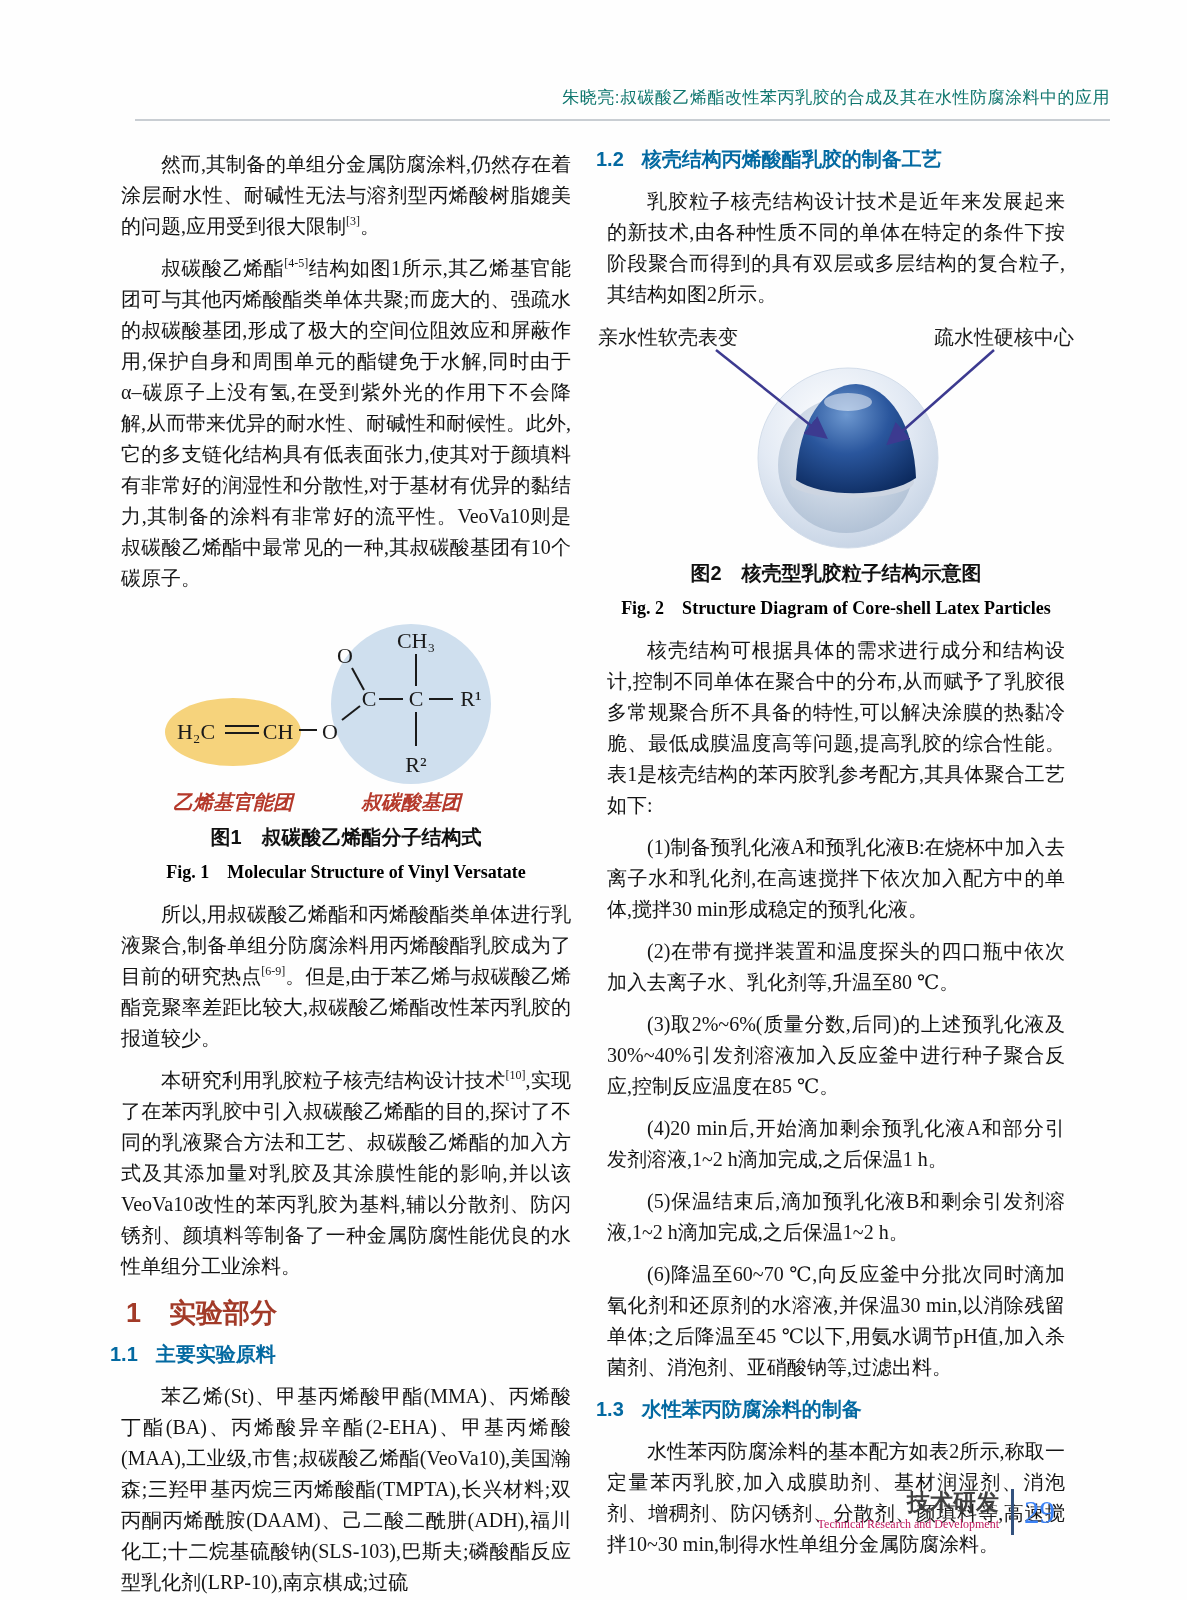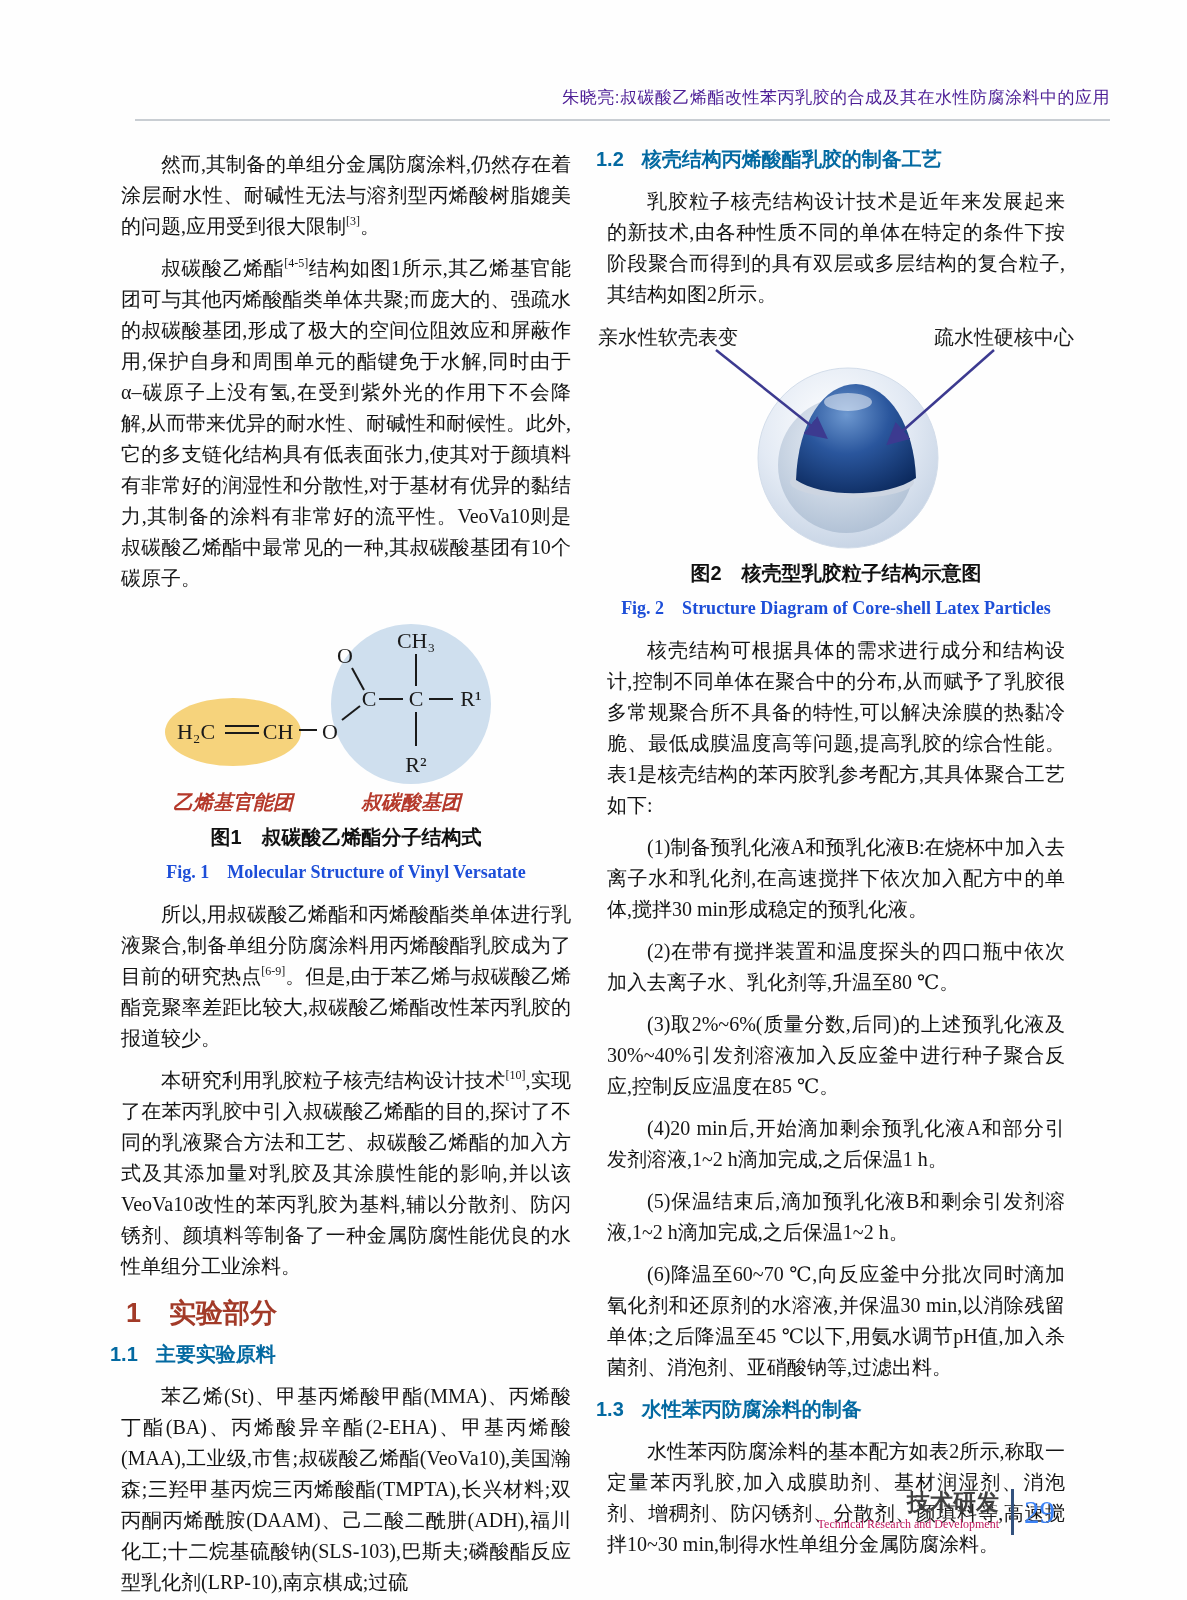--- a/index.html
+++ b/index.html
@@ -16,7 +16,7 @@
   
   .running-head {
     position:absolute; top:86px; left:135px; width:975px;
-    text-align:right; font-size:17px; color:#4c1d95;
+    text-align:right; font-size:17px; color:#0f766e;
     font-family:"Liberation Sans","DejaVu Sans",sans-serif;
     letter-spacing:0.5px;
   }

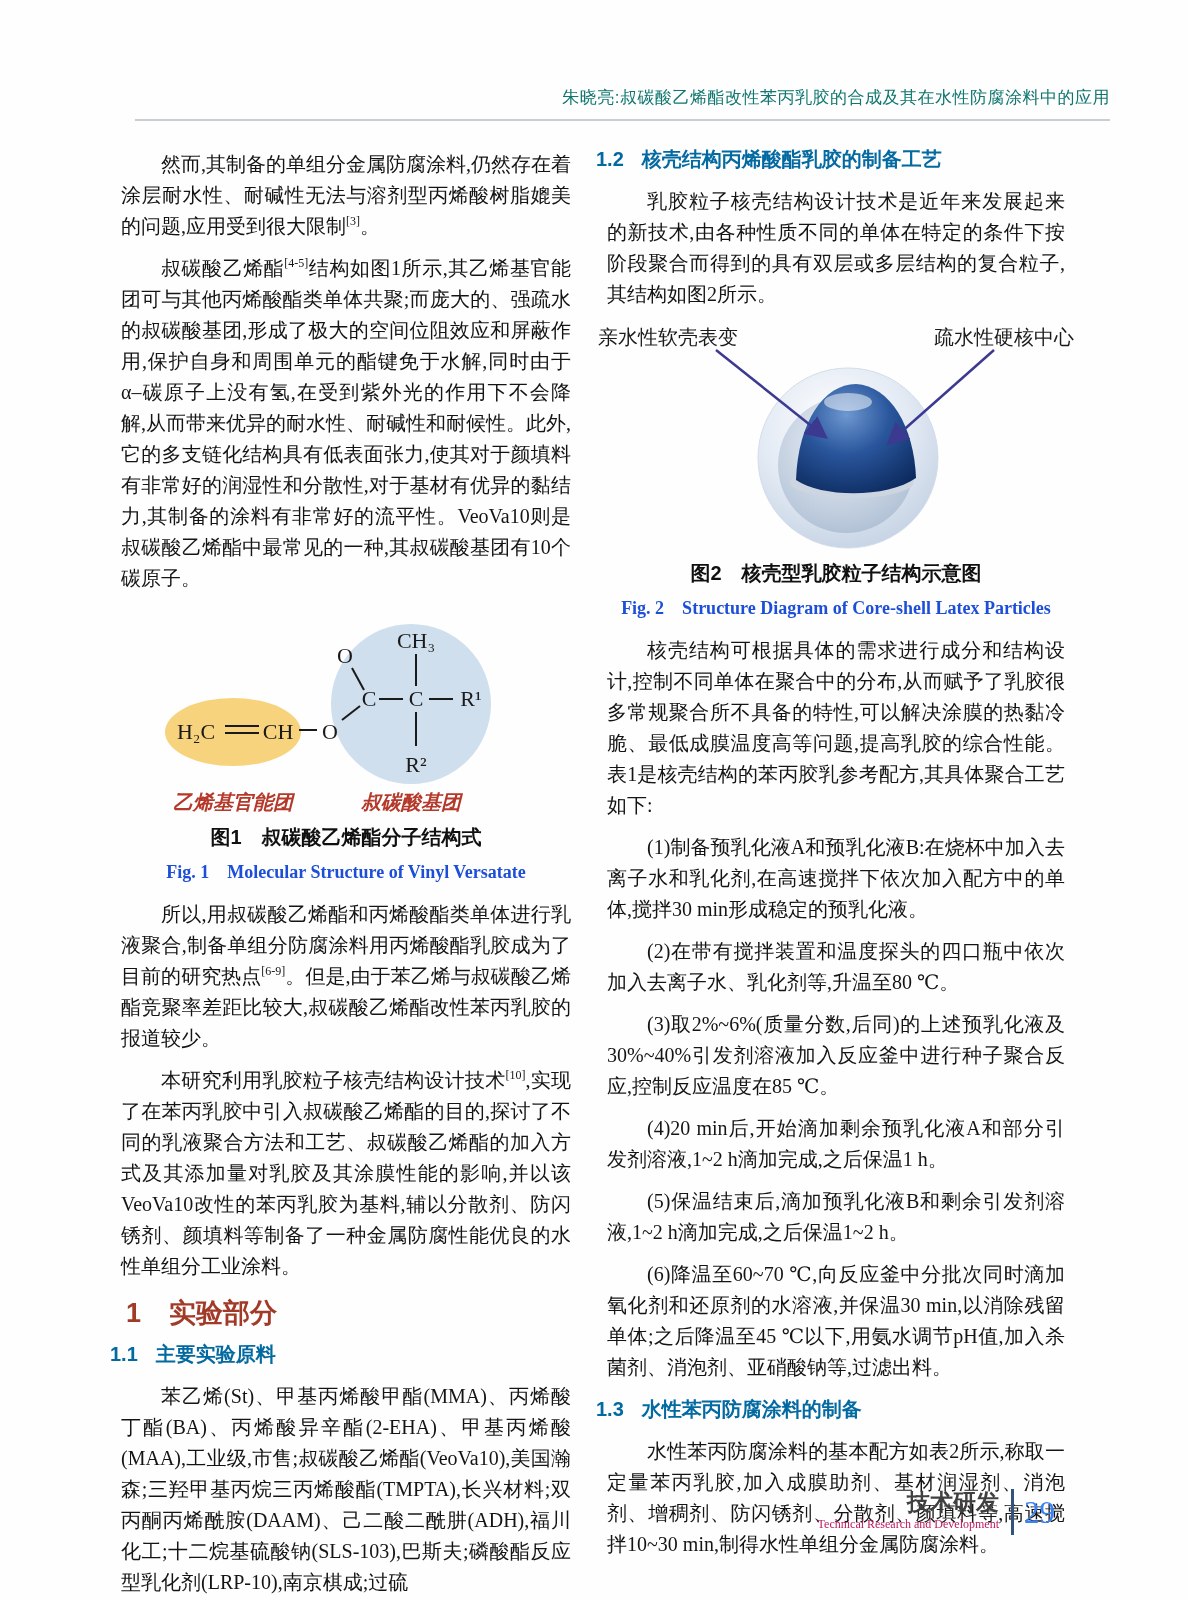--- a/index.html
+++ b/index.html
@@ -60,7 +60,7 @@
   }
   .cap-en {
     font-family:"Liberation Serif","DejaVu Serif",serif;
-    font-weight:bold; font-size:18px; color:#1d4ed8; margin-top:4px;
+    font-weight:bold; font-size:18px; color:#000000; margin-top:4px;
     text-align:center;
   }
   .mol-text { font-family:"Liberation Serif","DejaVu Serif",serif; font-size:22px; fill:#1a1a1a; }

